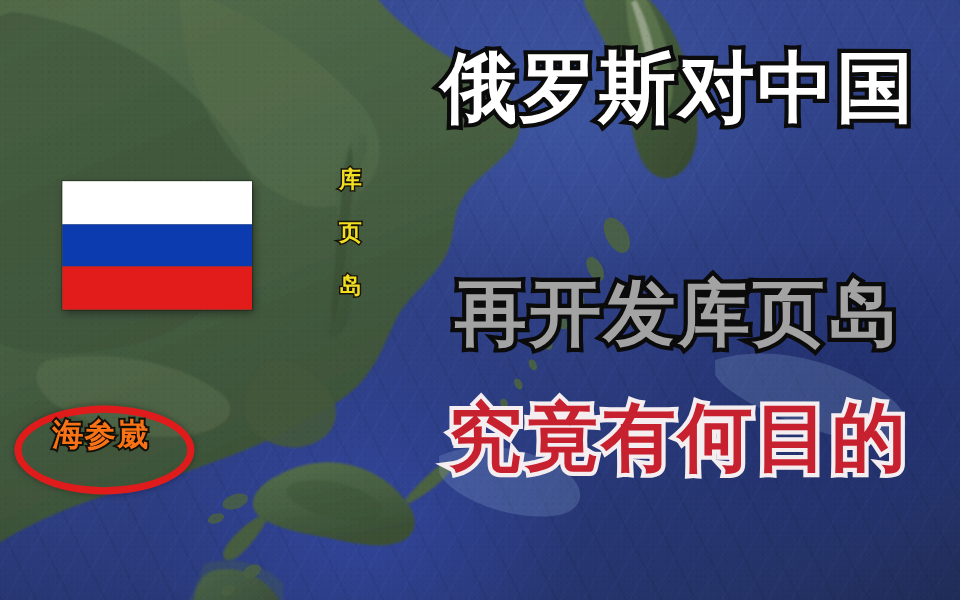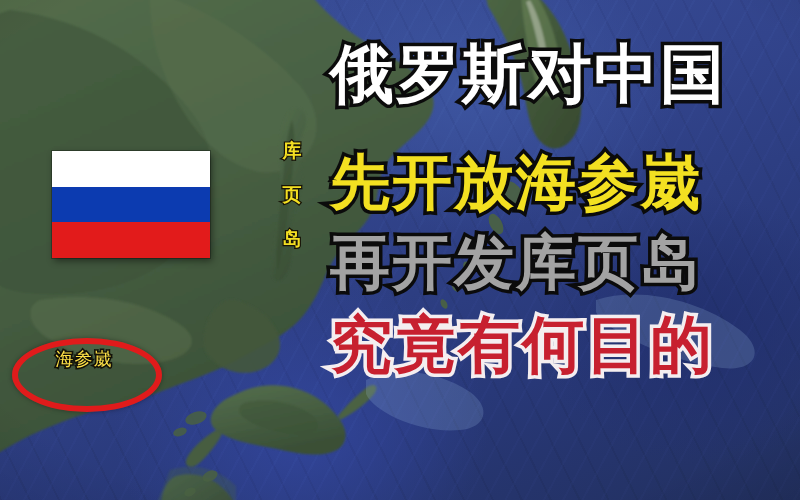--- a/index.html
+++ b/index.html
@@ -58,7 +58,7 @@
 
   
   .headline{position:absolute;left:330px;top:0;width:470px;height:500px;}
-  .hl{position:absolute;left:0;width:470px;text-align:left;
+  .hl{position:absolute;left:0;width:470px;text-align:center;
       font-weight:bold;line-height:1;letter-spacing:2px;white-space:nowrap;}
   .hl-1{top:42px;font-size:64px;color:#ffffff;
         -webkit-text-stroke:7px #0b0b0b;paint-order:stroke fill;}

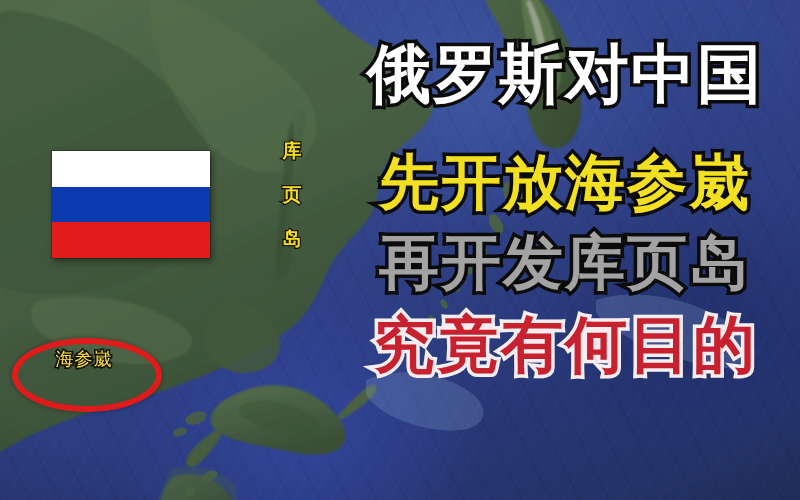--- a/index.html
+++ b/index.html
@@ -224,7 +224,6 @@
 
   <div class="headline">
     <div class="hl hl-1">俄罗斯对中国</div>
-    <div class="hl hl-2">先开放海参崴</div>
     <div class="hl hl-3">再开发库页岛</div>
     <div class="hl hl-4">究竟有何目的</div>
   </div>

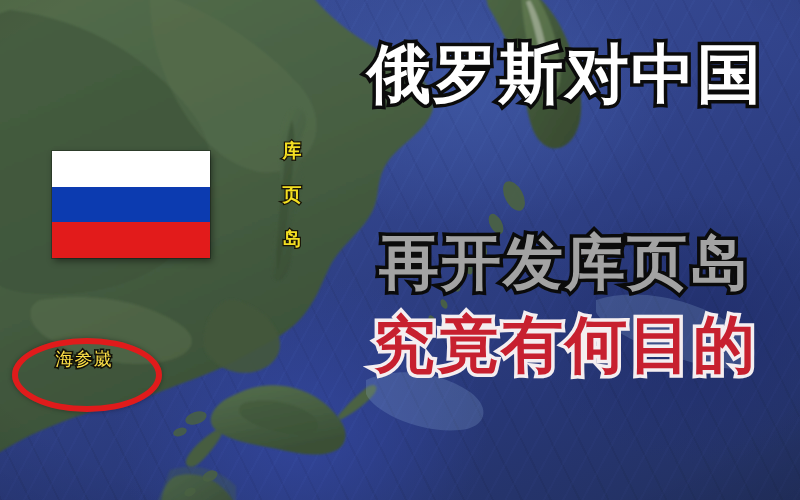--- a/index.html
+++ b/index.html
@@ -44,8 +44,8 @@
         border:6px solid #e01b1b;border-radius:50%;
         box-shadow:0 0 5px rgba(0,0,0,.35);}
   .vlad-label{position:absolute;left:30px;top:350px;width:108px;
-        font-size:18px;font-weight:normal;line-height:1;letter-spacing:1px;
-        color:#fde047;text-align:center;
+        font-size:26px;font-weight:bold;line-height:1;letter-spacing:1px;
+        color:#f97316;text-align:center;
         -webkit-text-stroke:3.2px #15140a;paint-order:stroke fill;
         text-shadow:0 0 2px #000;}
 

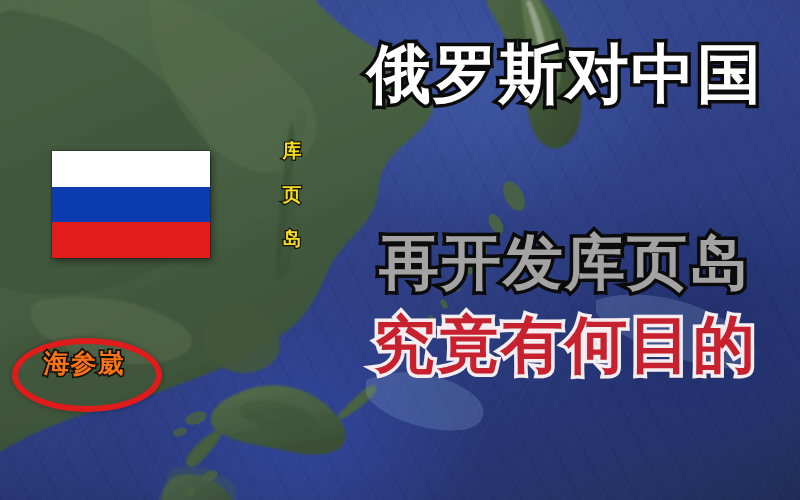--- a/index.html
+++ b/index.html
@@ -66,7 +66,7 @@
         -webkit-text-stroke:7px #0b0b0b;paint-order:stroke fill;}
   .hl-3{top:232px;font-size:60px;color:#a3a3a3;
         -webkit-text-stroke:7px #0b0b0b;paint-order:stroke fill;}
-  .hl-4{top:314px;font-size:62px;color:#c7202f;
+  .hl-4{top:334px;font-size:62px;color:#c7202f;
         -webkit-text-stroke:7px #f4eef0;paint-order:stroke fill;}
 </style>
 </head>

